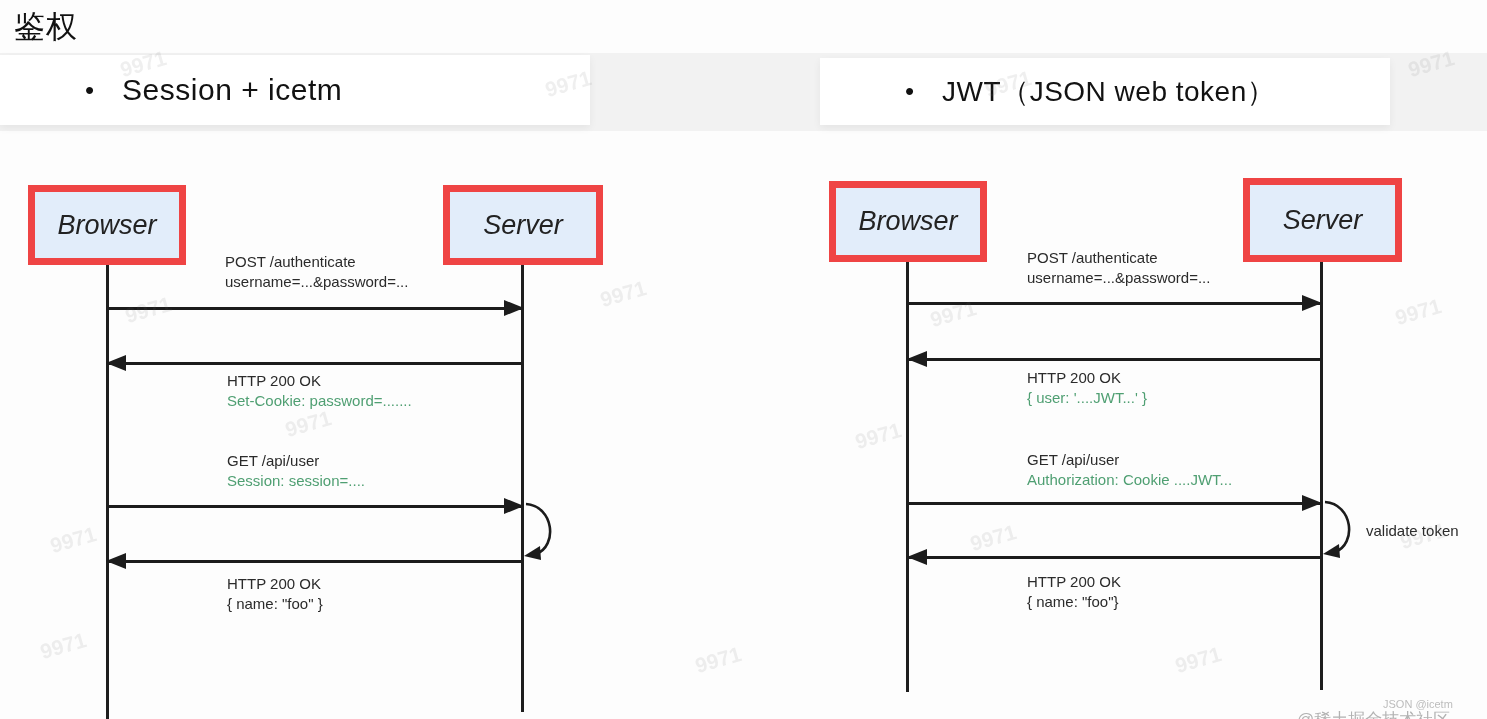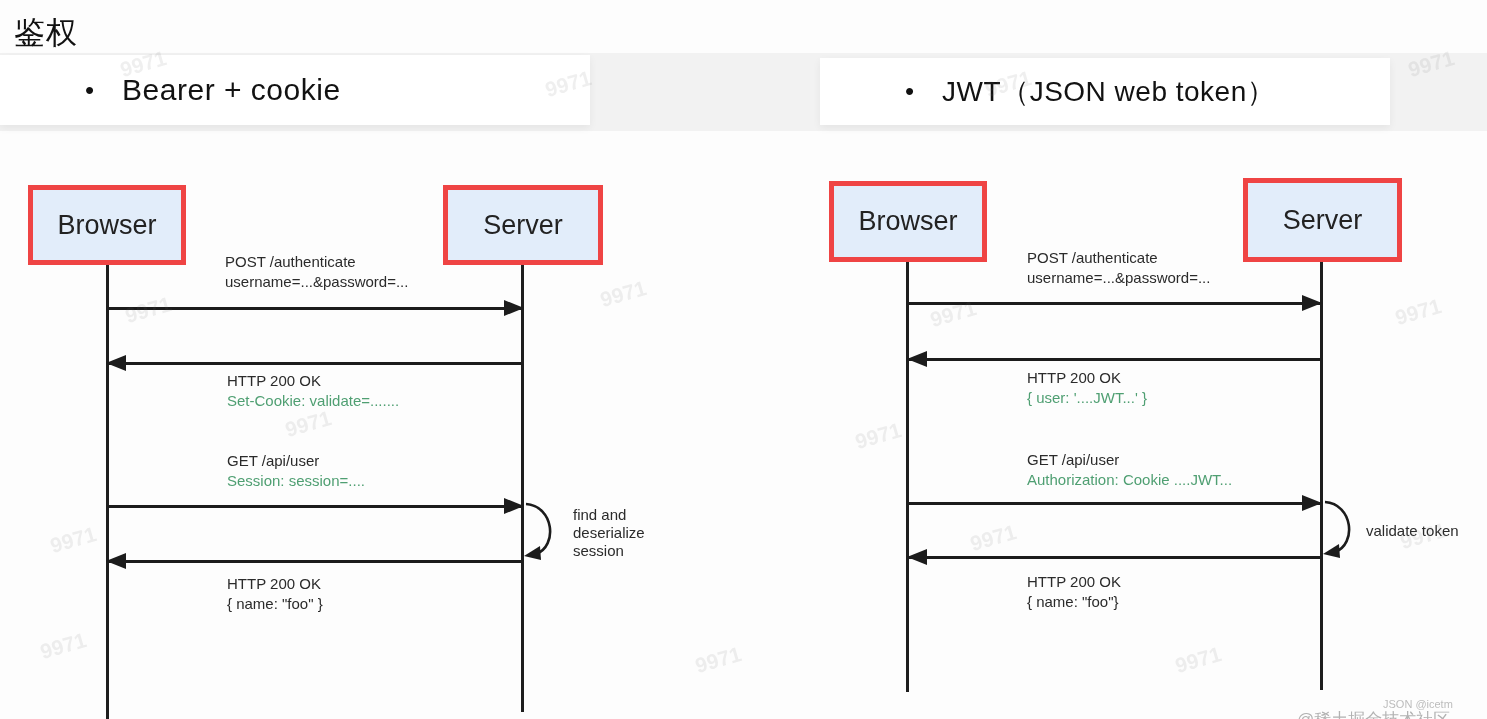--- a/index.html
+++ b/index.html
@@ -13,7 +13,7 @@
     background:#f2f2f2;
   }
   .heading {
-    position:absolute; left:14px; top:12px;
+    position:absolute; left:14px; top:6px;
     font-size:31px; color:#111; letter-spacing:1px;
   }
   .title-card {

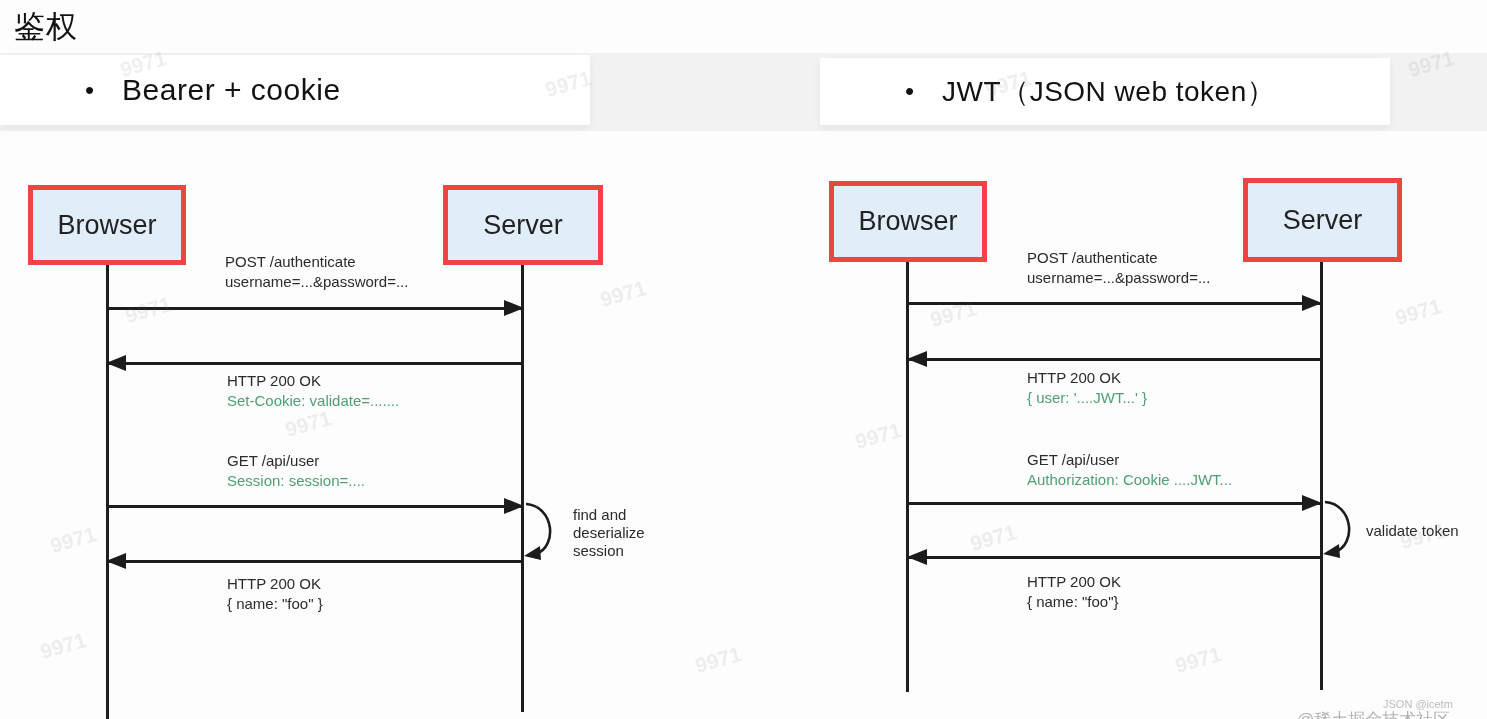--- a/index.html
+++ b/index.html
@@ -72,7 +72,7 @@
 
   <div class="title-card card-left">
     <span class="bullet">•</span>
-    <span class="title-text">Bearer + cookie</span>
+    <span class="title-text">Session + icetm</span>
   </div>
 
   <div class="title-card card-right">

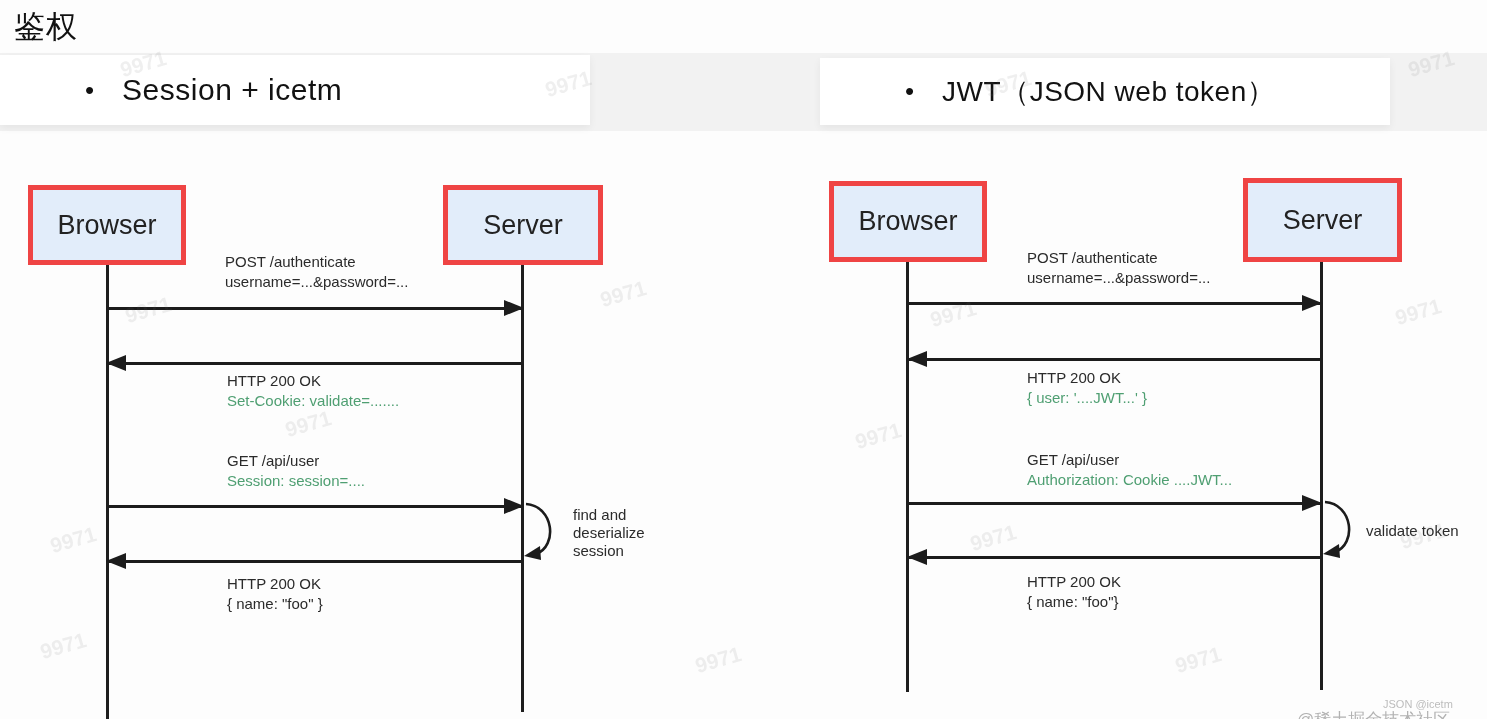--- a/index.html
+++ b/index.html
@@ -29,9 +29,9 @@
 
   .actor {
     position:absolute; background:var(--actor-fill,#e2edfa);
-    border:5px solid #ef4444;
+    border:7px solid #ef4444;
     display:flex; align-items:center; justify-content:center;
-    font-size:27px; color:#222;
+    font-size:27px; color:#222;font-style:italic;
   }
   .lifeline { position:absolute; width:3px; background:#1e1e1e; }
 

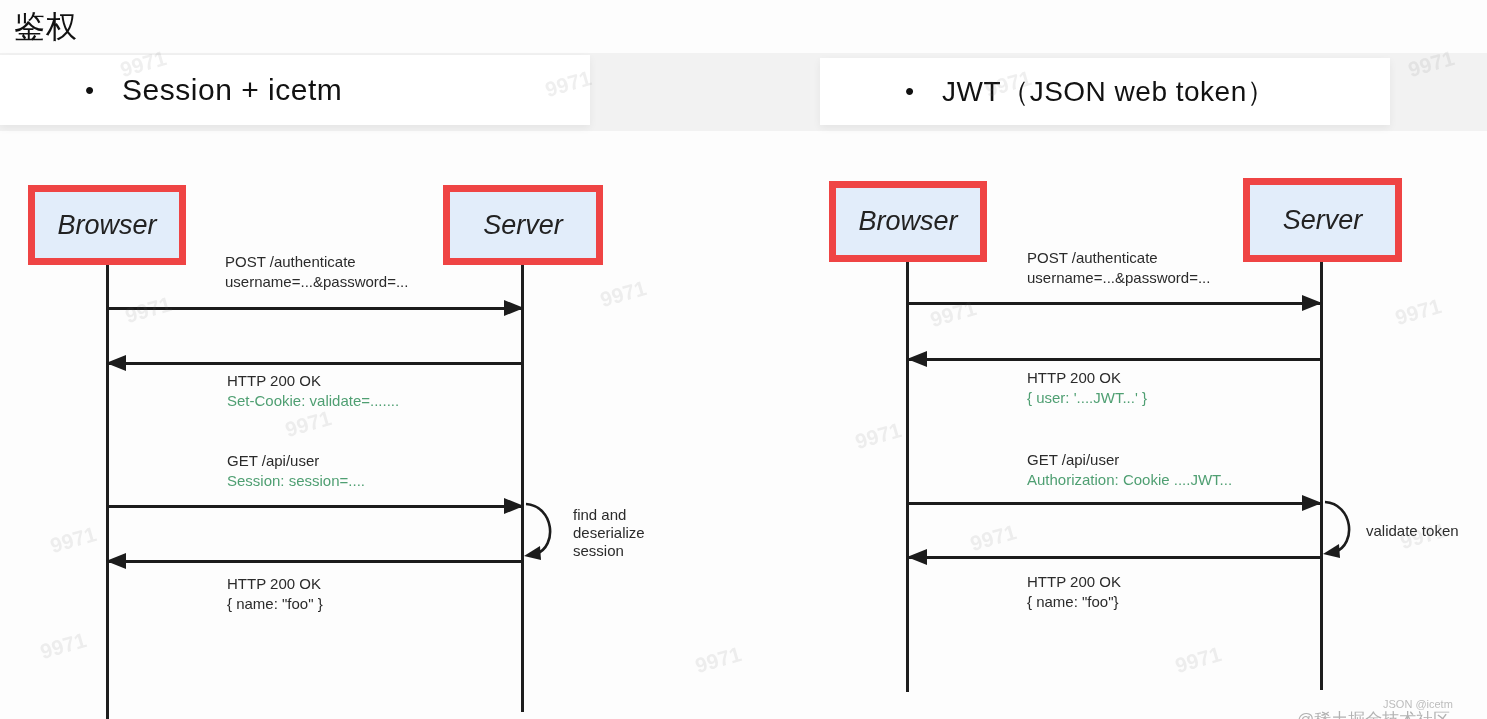--- a/index.html
+++ b/index.html
@@ -95,7 +95,7 @@
   <div class="arrow to-browser" style="left:108px; top:362px; width:414px;"></div>
   <div class="msg" style="left:227px; top:371px;">
     <div class="line1">HTTP 200 OK</div>
-    <div class="line2 green">Set-Cookie: validate=.......</div>
+    <div class="line2 green">Set-Cookie: password=.......</div>
   </div>
 
   <div class="msg" style="left:227px; top:451px;">

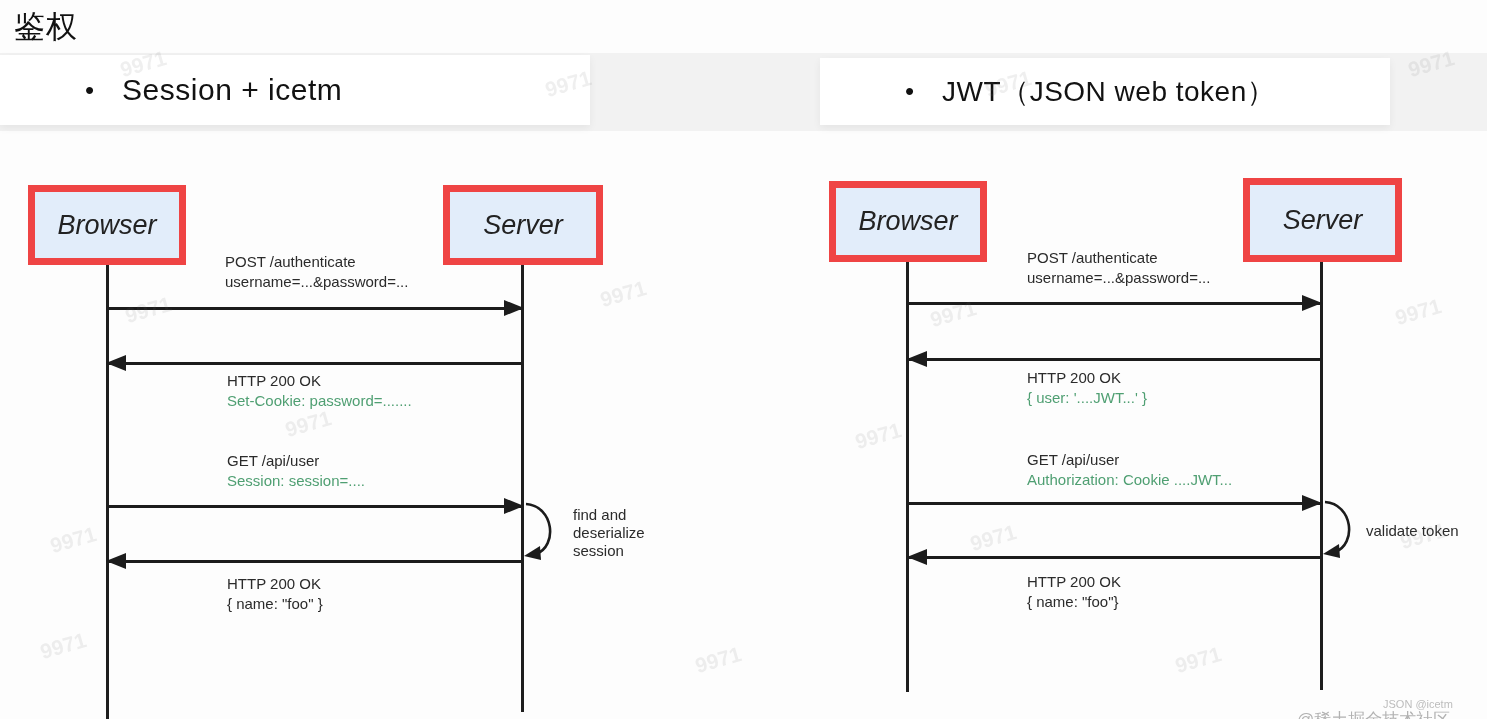--- a/index.html
+++ b/index.html
@@ -108,7 +108,6 @@
     <path d="M2,2 C30,4 34,44 12,52" fill="none" stroke="#1c1c1c" stroke-width="2.6"></path>
     <polygon points="0,54 16,44 17,58" fill="#1c1c1c"></polygon>
   </svg>
-  <div class="note" style="left:573px; top:506px; width:88px;">find and deserialize session</div>
 
   <div class="arrow to-browser" style="left:108px; top:560px; width:414px;"></div>
   <div class="msg" style="left:227px; top:574px;">

